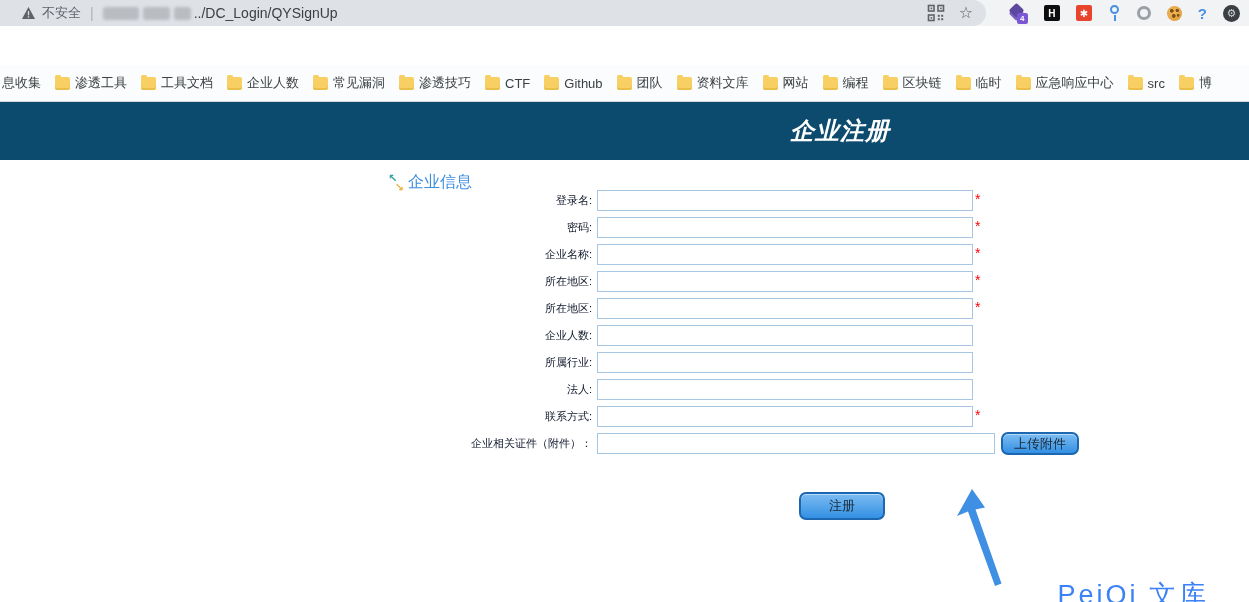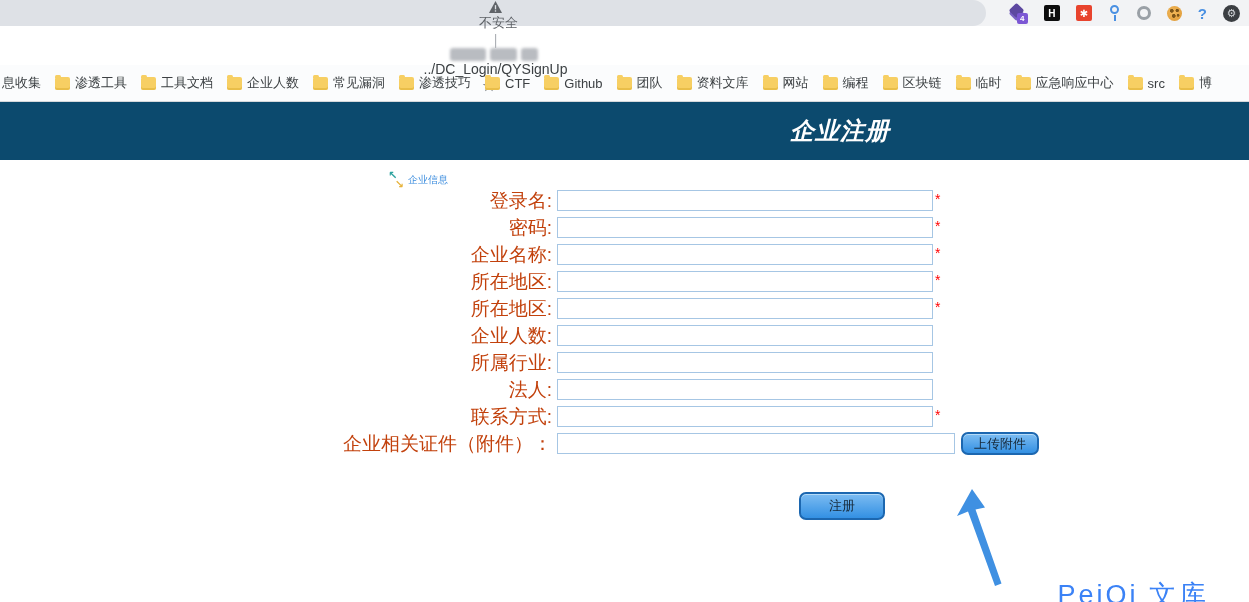--- a/index.html
+++ b/index.html
@@ -10,7 +10,7 @@
   .topbar { position:relative; height:26px; background:#f2f3f5; }
   .omnibox { position:absolute; left:0; top:0; width:986px; height:26px;
     background:#dee1e6; border-radius:0 13px 13px 0;
-    display:flex; align-items:center; padding:0 0 0 5px;flex-direction:column; }
+    display:flex; align-items:center; padding:0 0 0 21px; }
   .warn-icon { width:15px; height:14px; flex:none; }
   .sec-text { font-size:13px; color:#5f6368; margin-left:6px; }
   .omni-sep { color:#aeb1b6; font-size:14px; margin:0 9px; font-weight:300; }

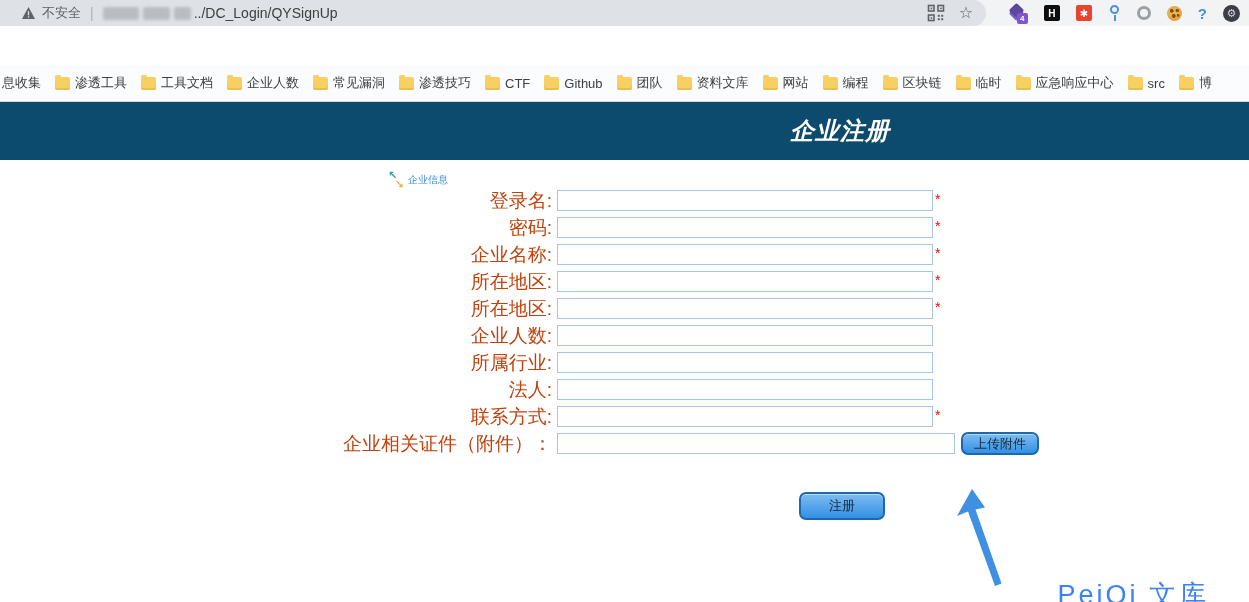--- a/index.html
+++ b/index.html
@@ -75,7 +75,7 @@
   .sl-icon { position:relative; width:16px; height:16px; flex:none; }
   .sl-icon .a1 { position:absolute; left:0; top:-3px; font-size:11px; color:#2fa3a0; font-weight:bold; }
   .sl-icon .a2 { position:absolute; right:0; bottom:-3px; font-size:11px; color:#e7b33c; font-weight:bold; }
-  .sl-text { font-size:10px; color:#3e8ede; }
+  .sl-text { font-size:16px; color:#3e8ede; }
 
   .form-rows { position:absolute; top:30px; left:0; width:1100px; }
   .frow { display:flex; align-items:flex-start; height:27px; }

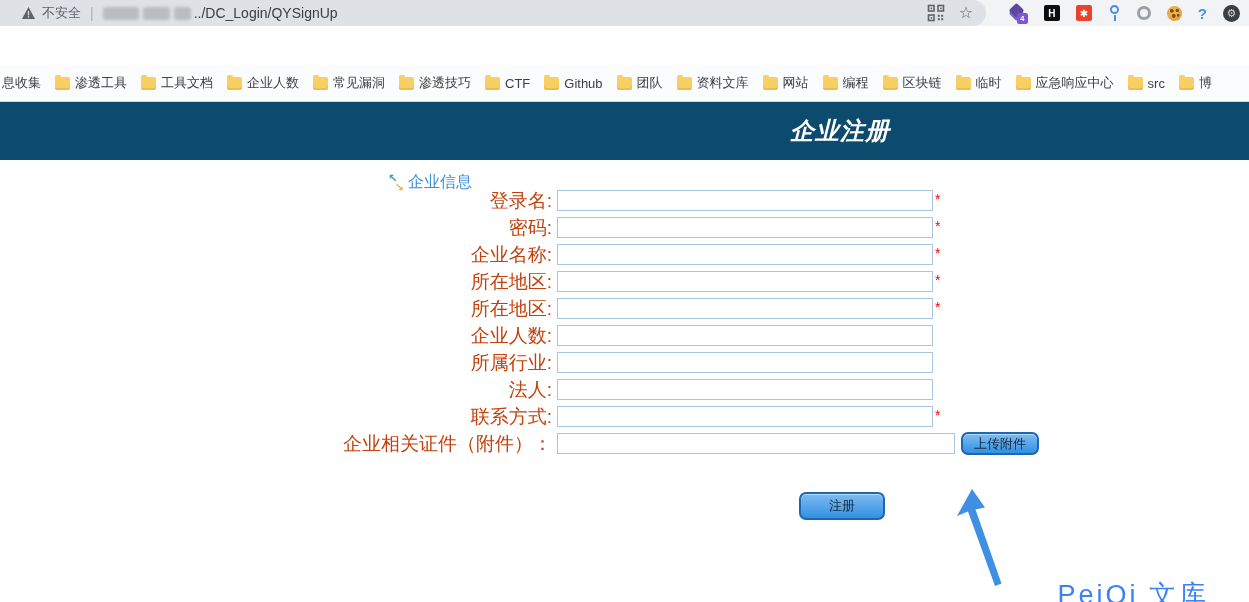--- a/index.html
+++ b/index.html
@@ -79,7 +79,7 @@
 
   .form-rows { position:absolute; top:30px; left:0; width:1100px; }
   .frow { display:flex; align-items:flex-start; height:27px; }
-  .flabel { width:552px; text-align:right; font-size:19px; color:#c2410c; line-height:21px; flex:none; }
+  .flabel { width:552px; text-align:right; font-size:11px; color:#0f172a; line-height:21px; flex:none;margin-left:40px; }
   .finput { width:376px; height:21px; margin-left:5px; border:1px solid #a6c6e4;
     background:#fff; outline:none; padding:0 3px; font-size:13px; flex:none; }
   .finput.wide { width:398px; }

